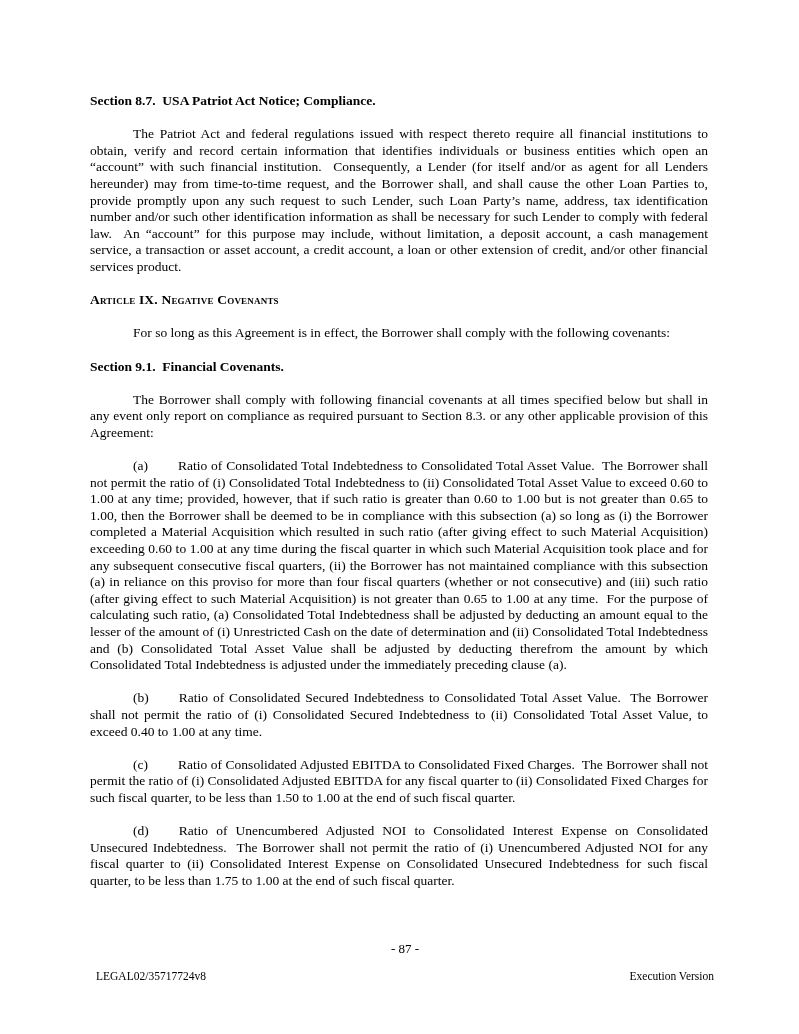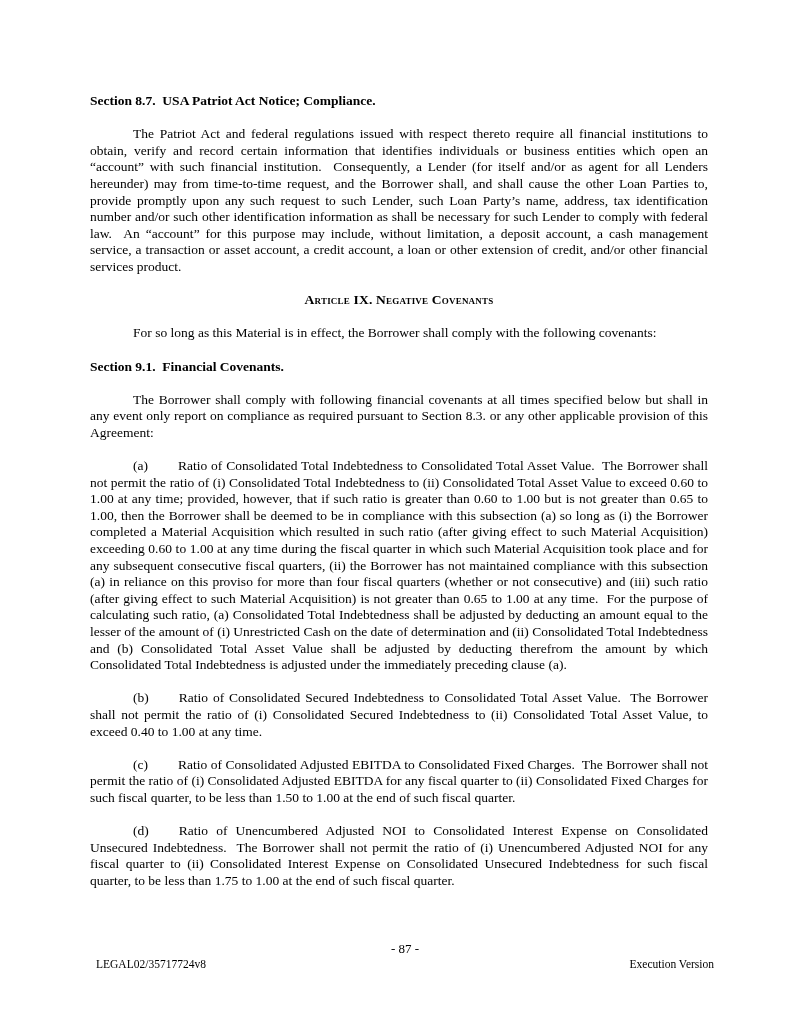--- a/index.html
+++ b/index.html
@@ -35,7 +35,7 @@
   .article-heading {
     font-weight: bold;
     font-variant: small-caps;
-    text-align: center;
+    text-align: left;
     letter-spacing: 0.2px;
   }
   .para {

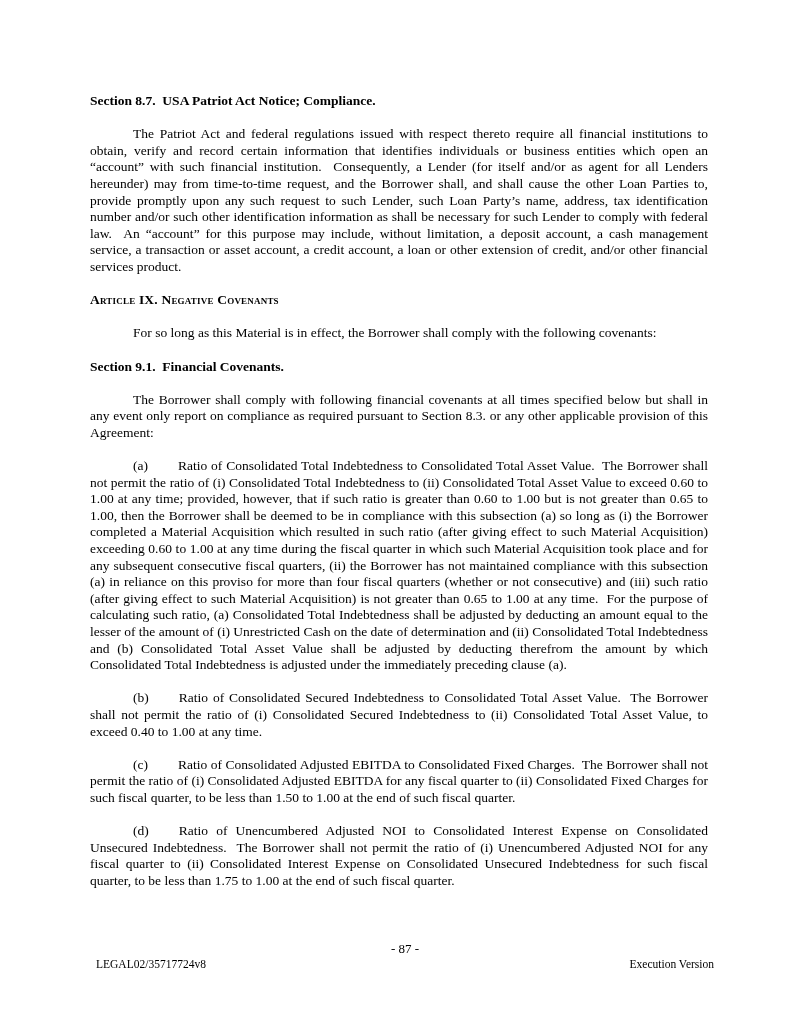--- a/index.html
+++ b/index.html
@@ -78,7 +78,7 @@
 
     <p class="block article-heading">Article IX. Negative Covenants</p>
 
-    <p class="block para">For so long as this Material is in effect, the Borrower shall comply with the following covenants:</p>
+    <p class="block para">For so long as this Agreement is in effect, the Borrower shall comply with the following covenants:</p>
 
     <p class="block heading">Section 9.1.&nbsp; Financial Covenants.</p>
 

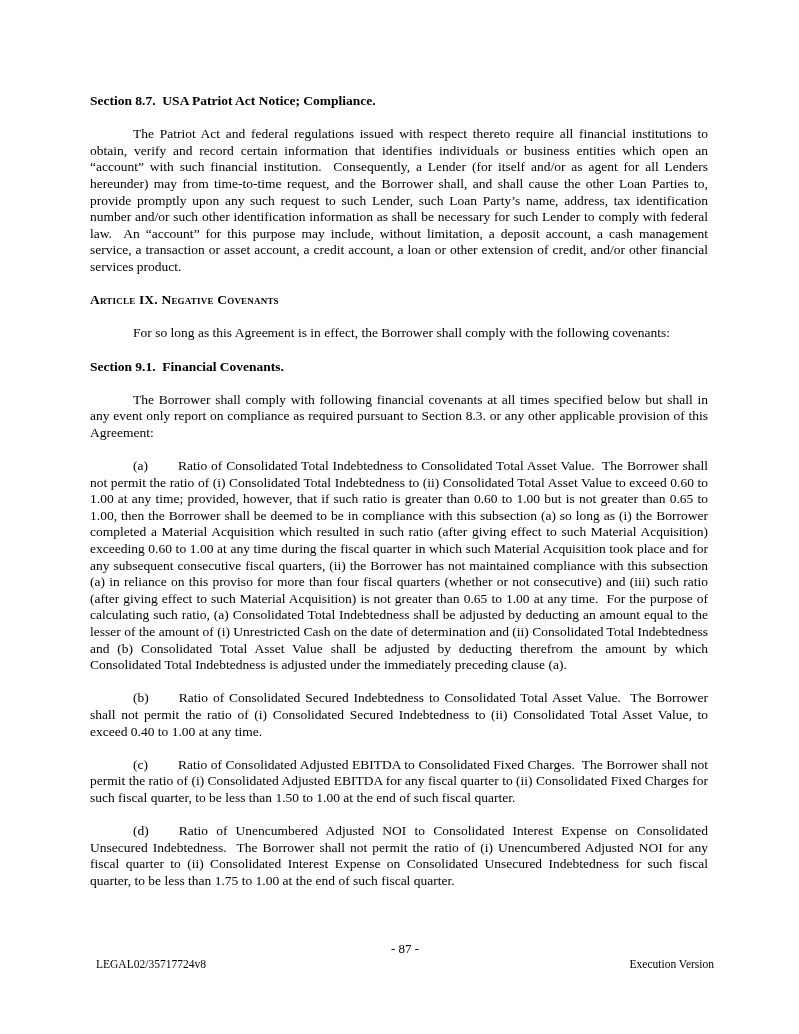--- a/index.html
+++ b/index.html
@@ -63,7 +63,7 @@
     justify-content: space-between;
     font-size: 11.5px;
     line-height: 14px;
-    margin-top: 1px;
+    margin-top: 13px;
   }
 </style>
 </head>

